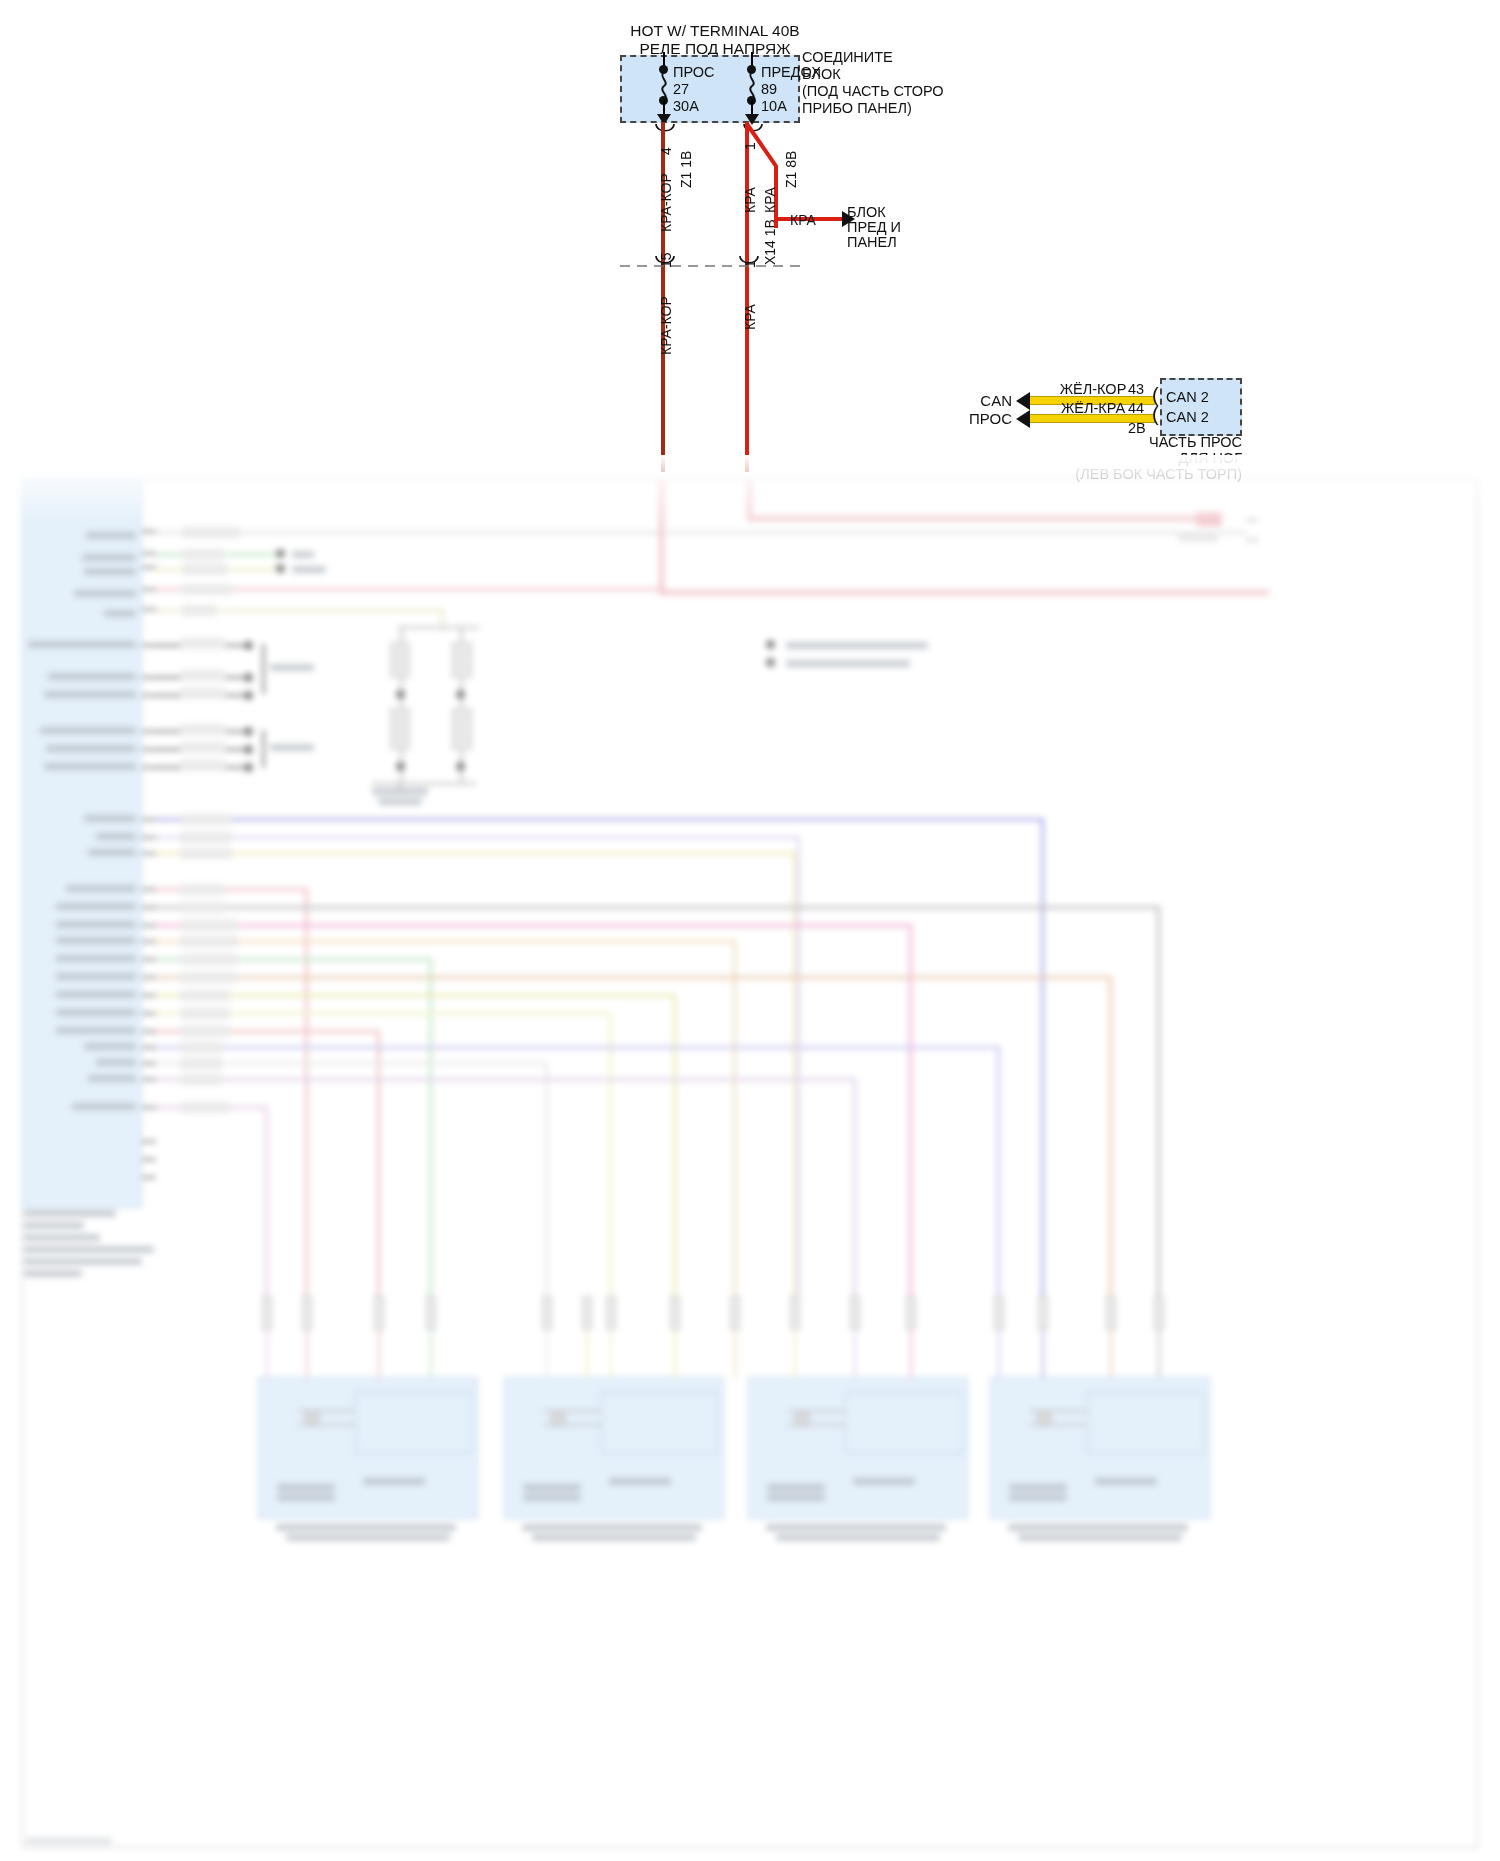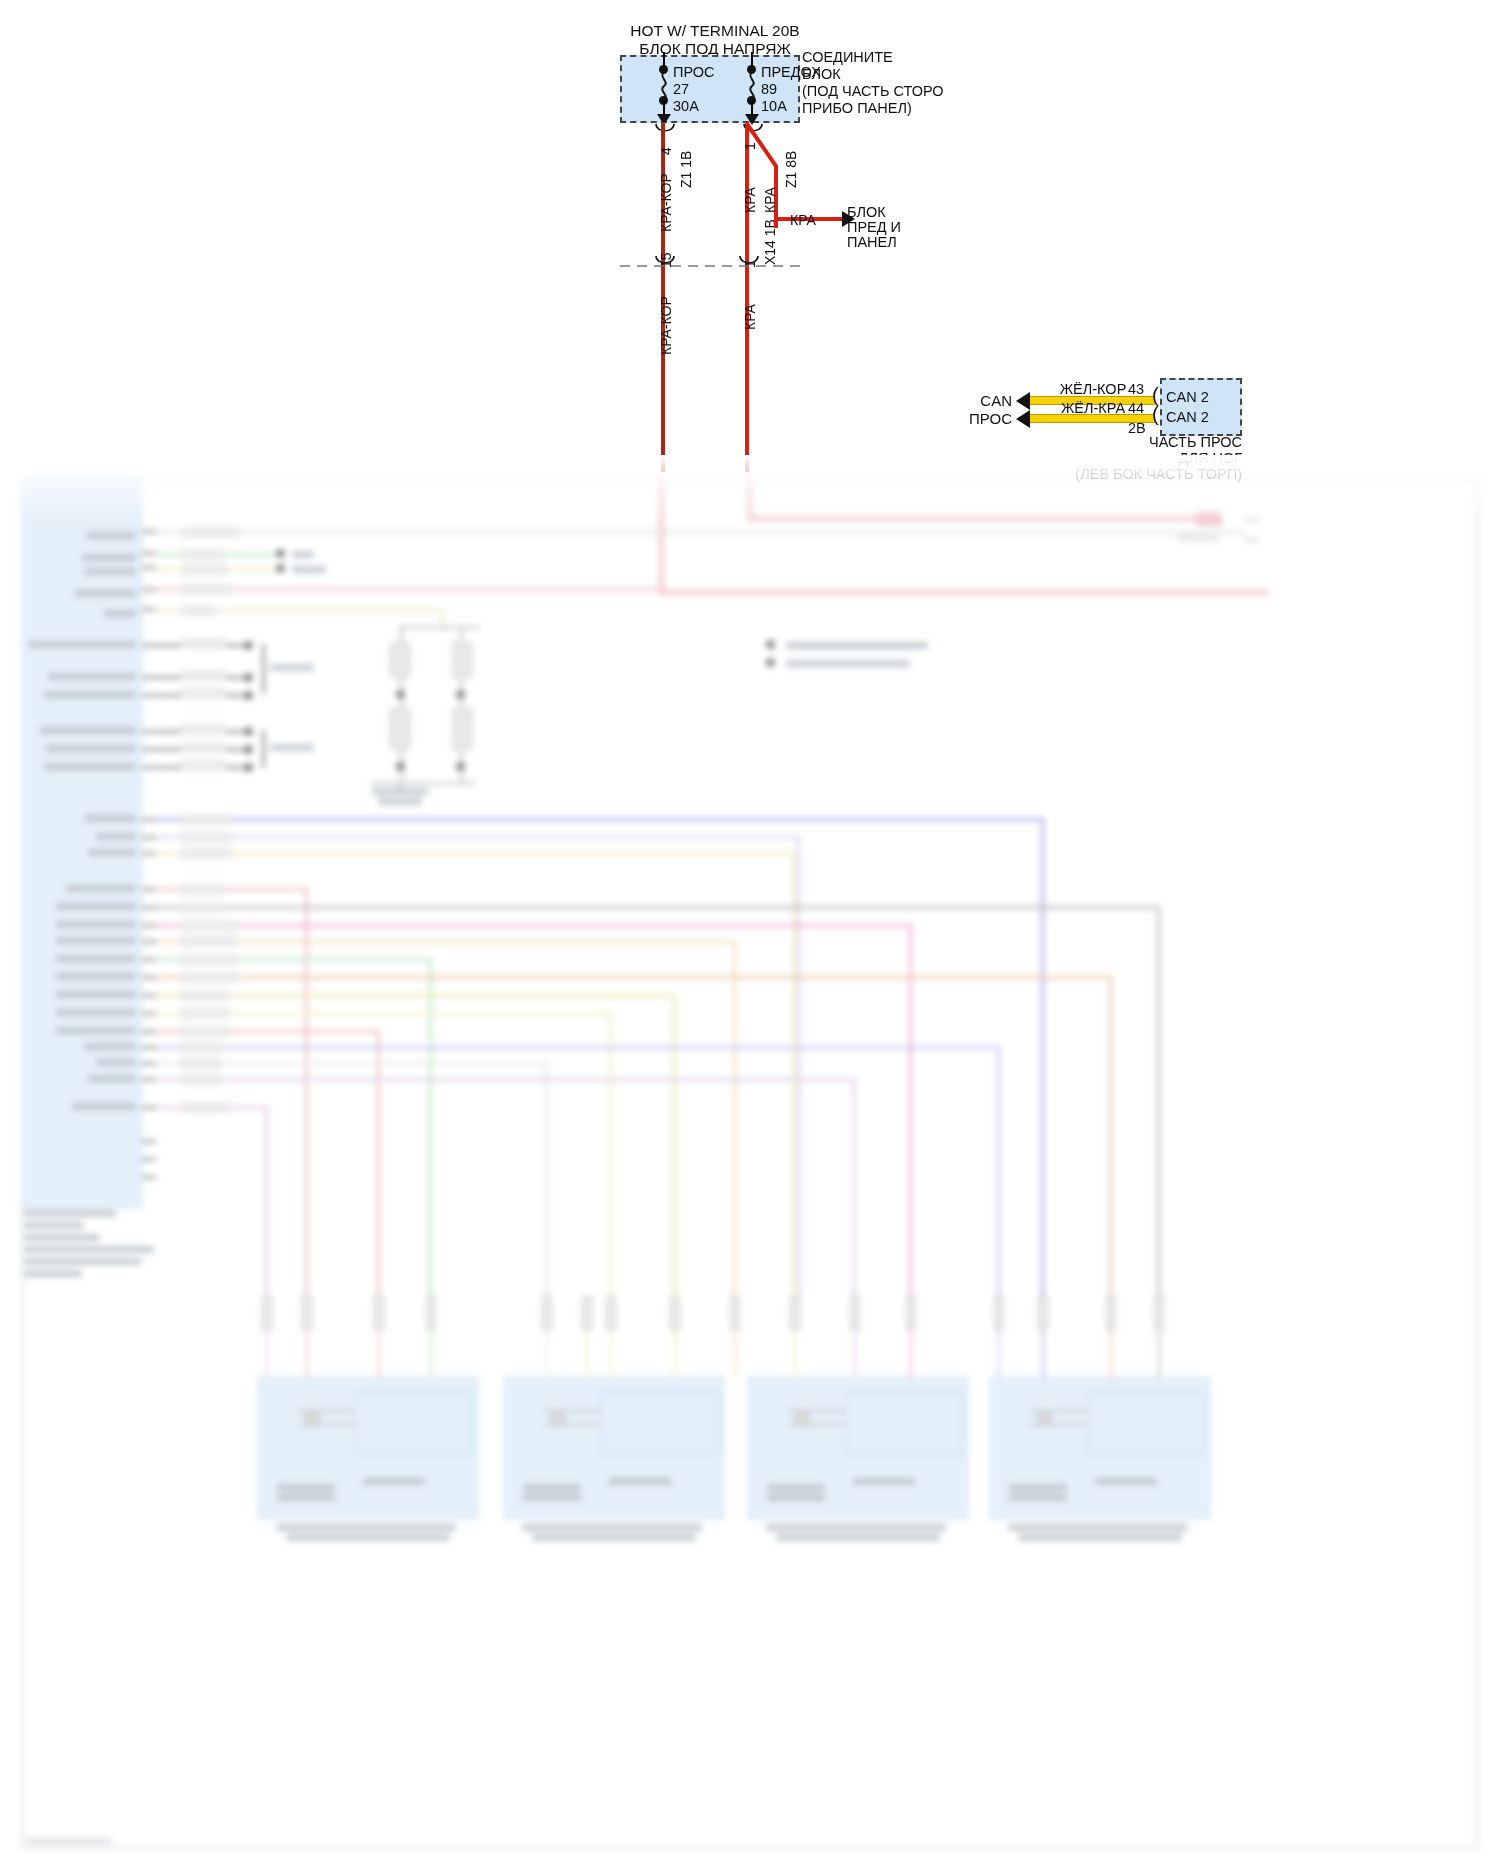--- a/index.html
+++ b/index.html
@@ -372,7 +372,7 @@
 
   <div>
 
-    <div class="txt c" style="left:545px;top:22px;width:340px;font-size:15.5px;">HOT W/ TERMINAL 20B</div>
+    <div class="txt c" style="left:545px;top:22px;width:340px;font-size:15.5px;">HOT W/ TERMINAL 40B</div>
     <div class="txt c" style="left:545px;top:40px;width:340px;font-size:15.5px;">БЛОК ПОД НАПРЯЖ</div>
 
     <div class="modbox" style="left:620px;top:55px;width:180px;height:68px;"></div>

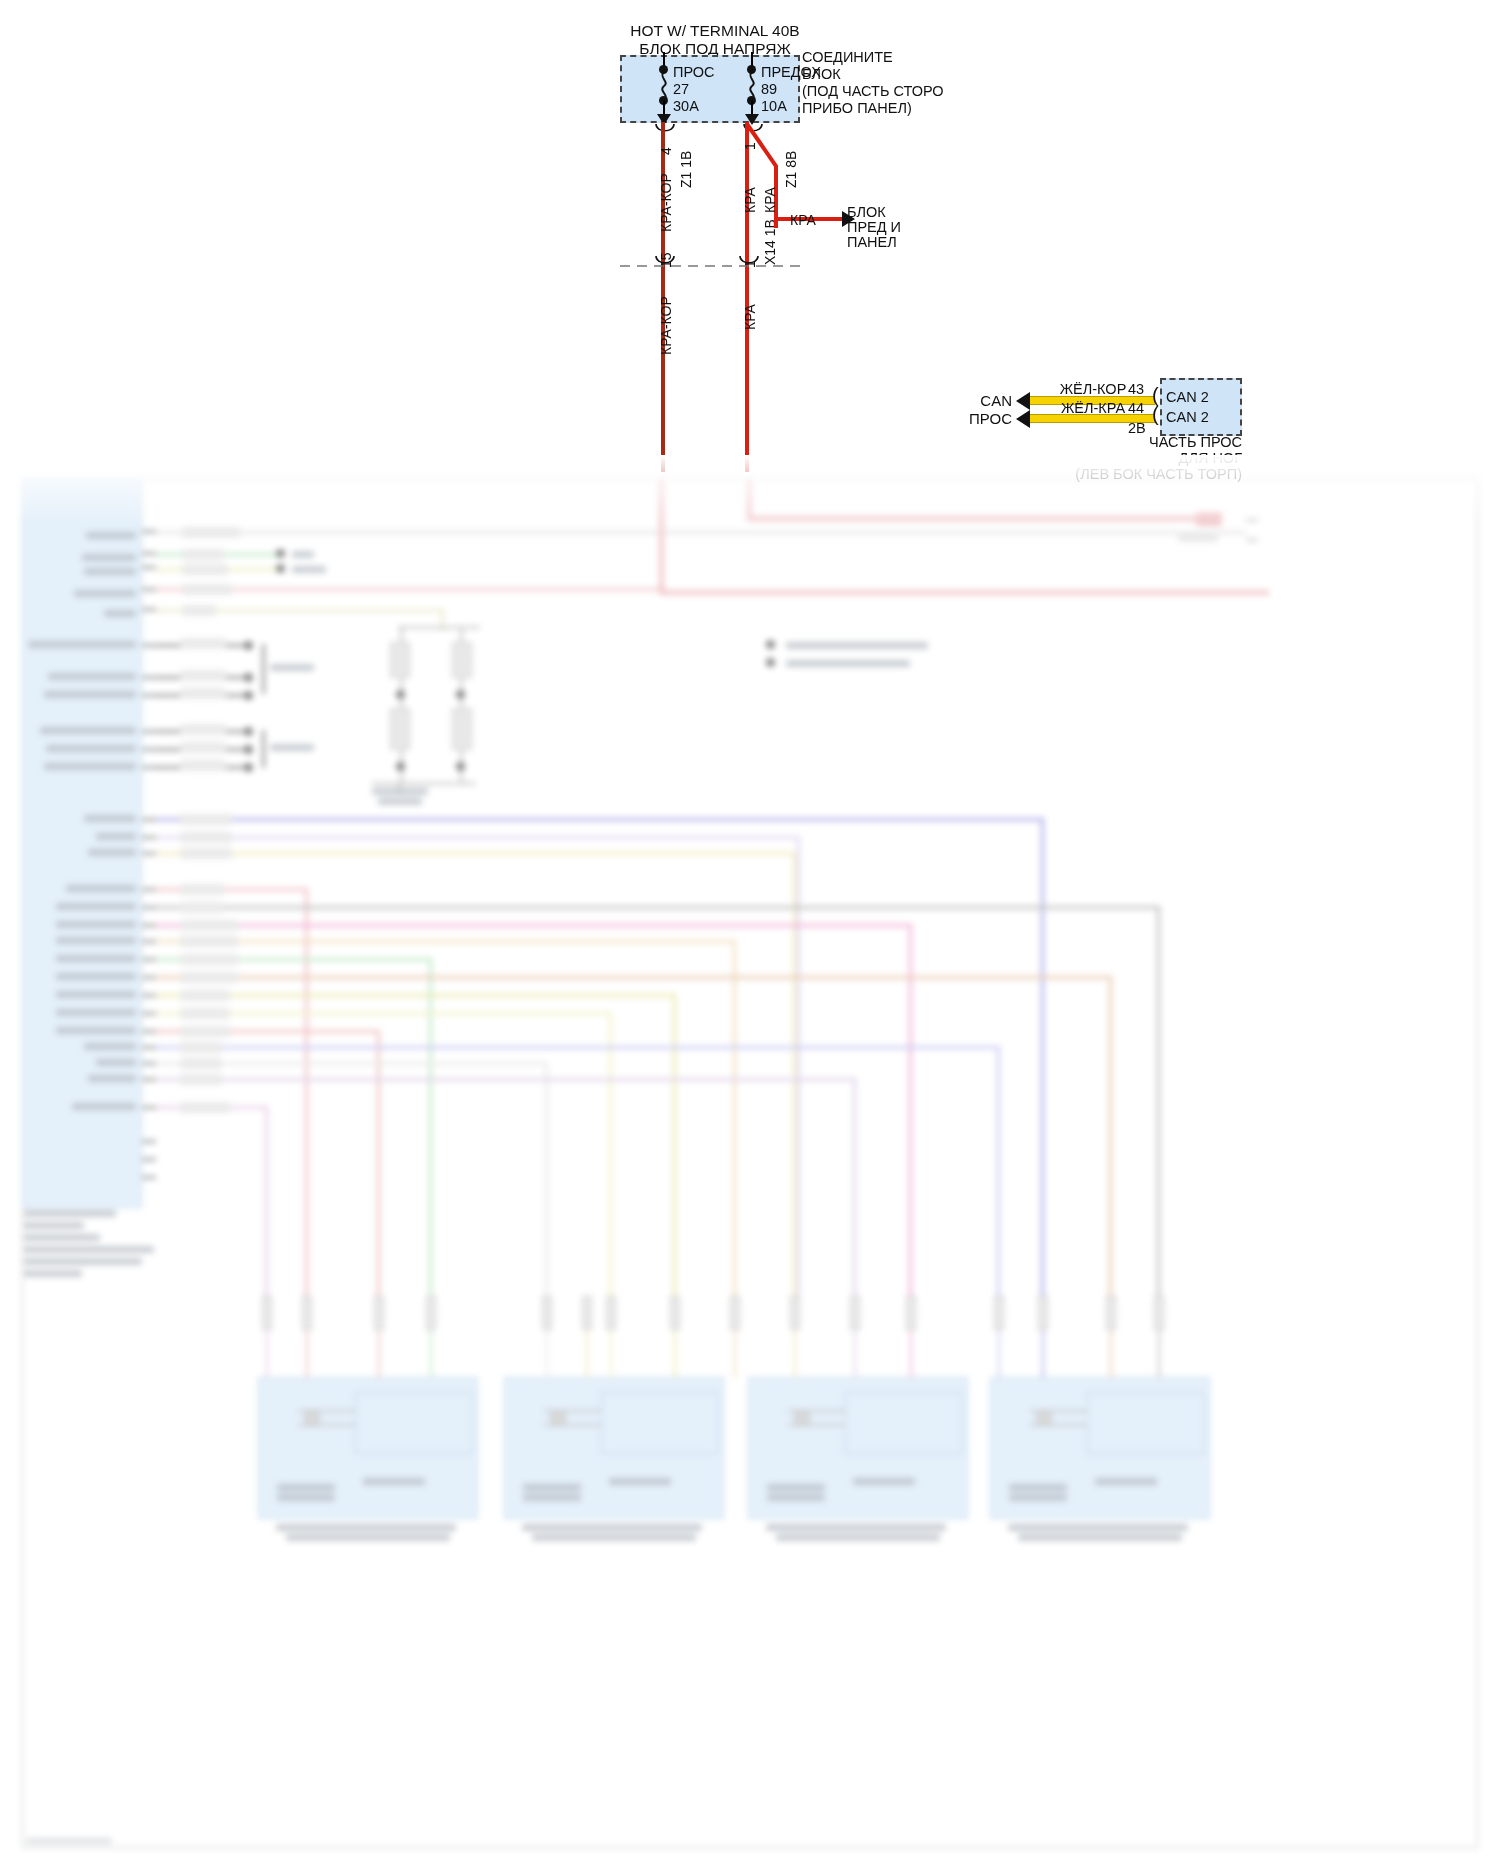--- a/index.html
+++ b/index.html
@@ -373,7 +373,7 @@
   <div>
 
     <div class="txt c" style="left:545px;top:22px;width:340px;font-size:15.5px;">HOT W/ TERMINAL 40B</div>
-    <div class="txt c" style="left:545px;top:40px;width:340px;font-size:15.5px;">БЛОК ПОД НАПРЯЖ</div>
+    <div class="txt c" style="left:545px;top:40px;width:340px;font-size:15.5px;">РЕЛЕ ПОД НАПРЯЖ</div>
 
     <div class="modbox" style="left:620px;top:55px;width:180px;height:68px;"></div>
 

